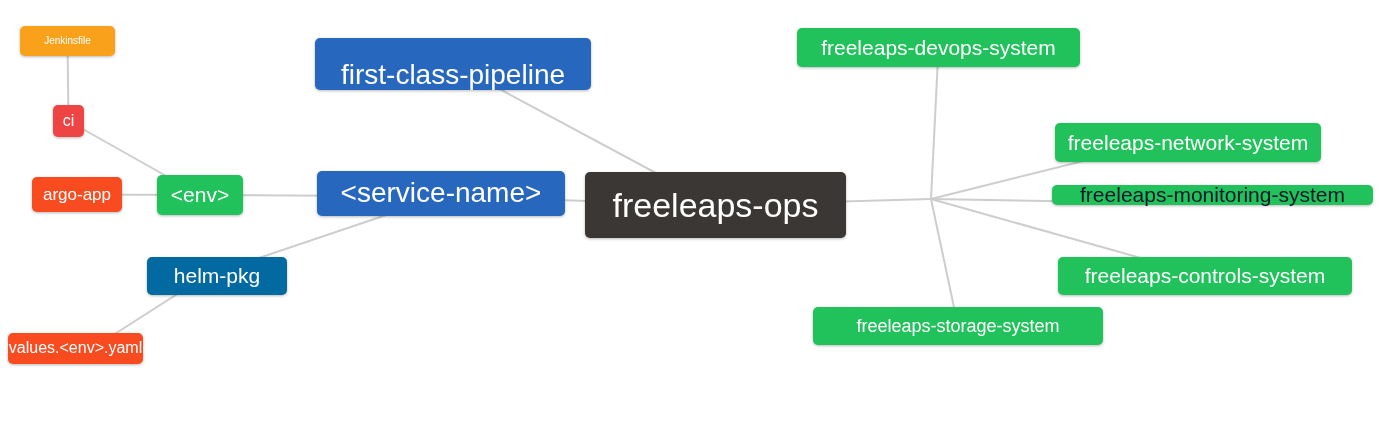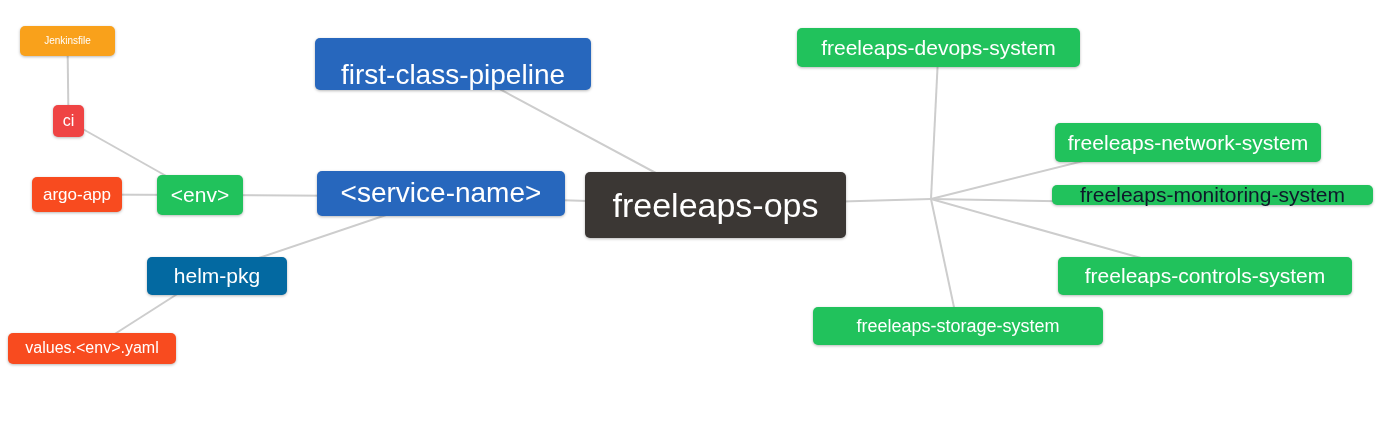--- a/index.html
+++ b/index.html
@@ -107,7 +107,7 @@
       <div class="node" style="left: 147px; top: 257px; width: 140px; height: 38px; background: #0369a1; color: rgb(255, 255, 255); font-size: 21px;">
         <span>helm-pkg</span>
       </div>
-      <div class="node" style="left: 8px; top: 333px; width: 168px; height: 31px; background: rgb(248, 75, 31); color: rgb(255, 255, 255); font-size: 16px; justify-content: center;">
+      <div class="node" style="left: 8px; top: 333px; width: 135px; height: 31px; background: rgb(248, 75, 31); color: rgb(255, 255, 255); font-size: 16px; justify-content: center;">
         <span>values.&lt;env&gt;.yaml</span>
       </div>
     </div>

